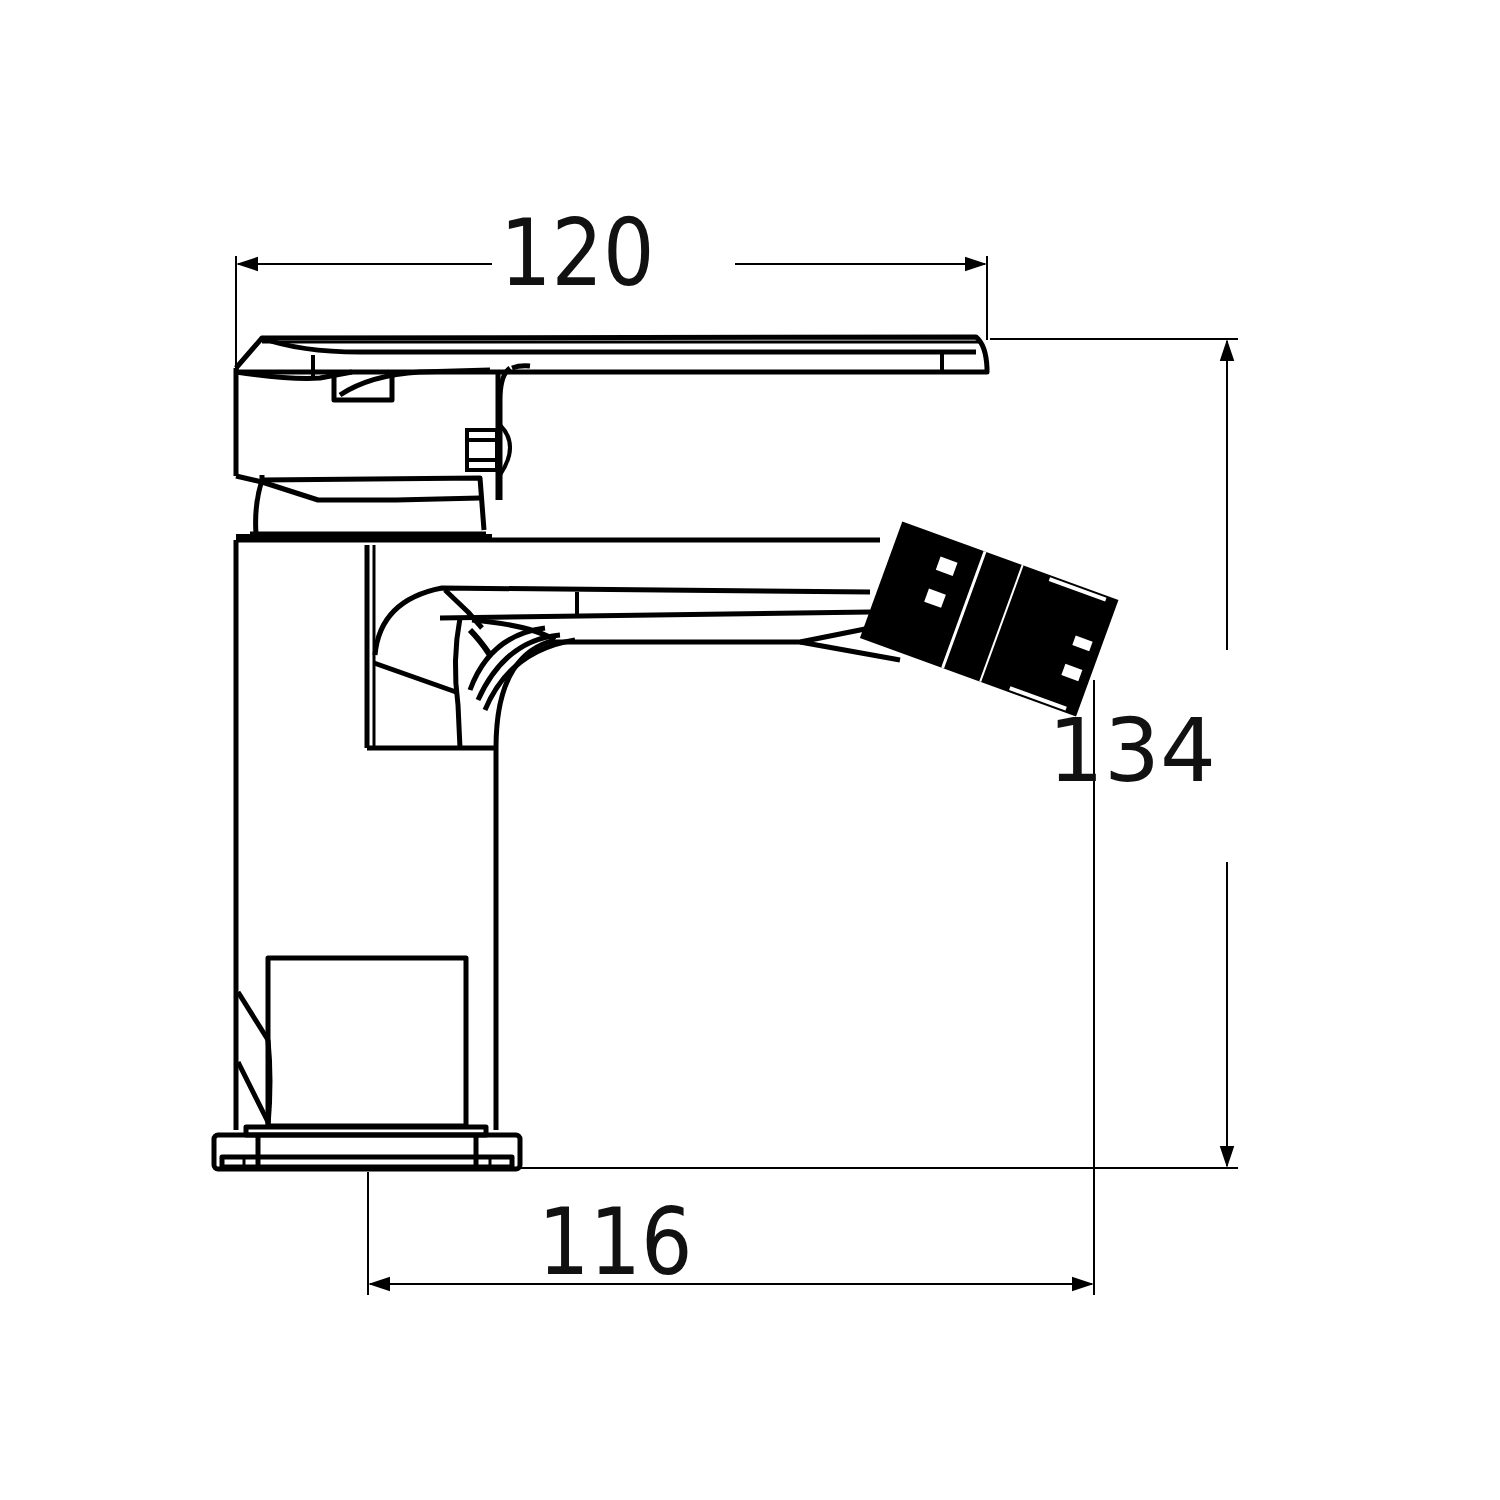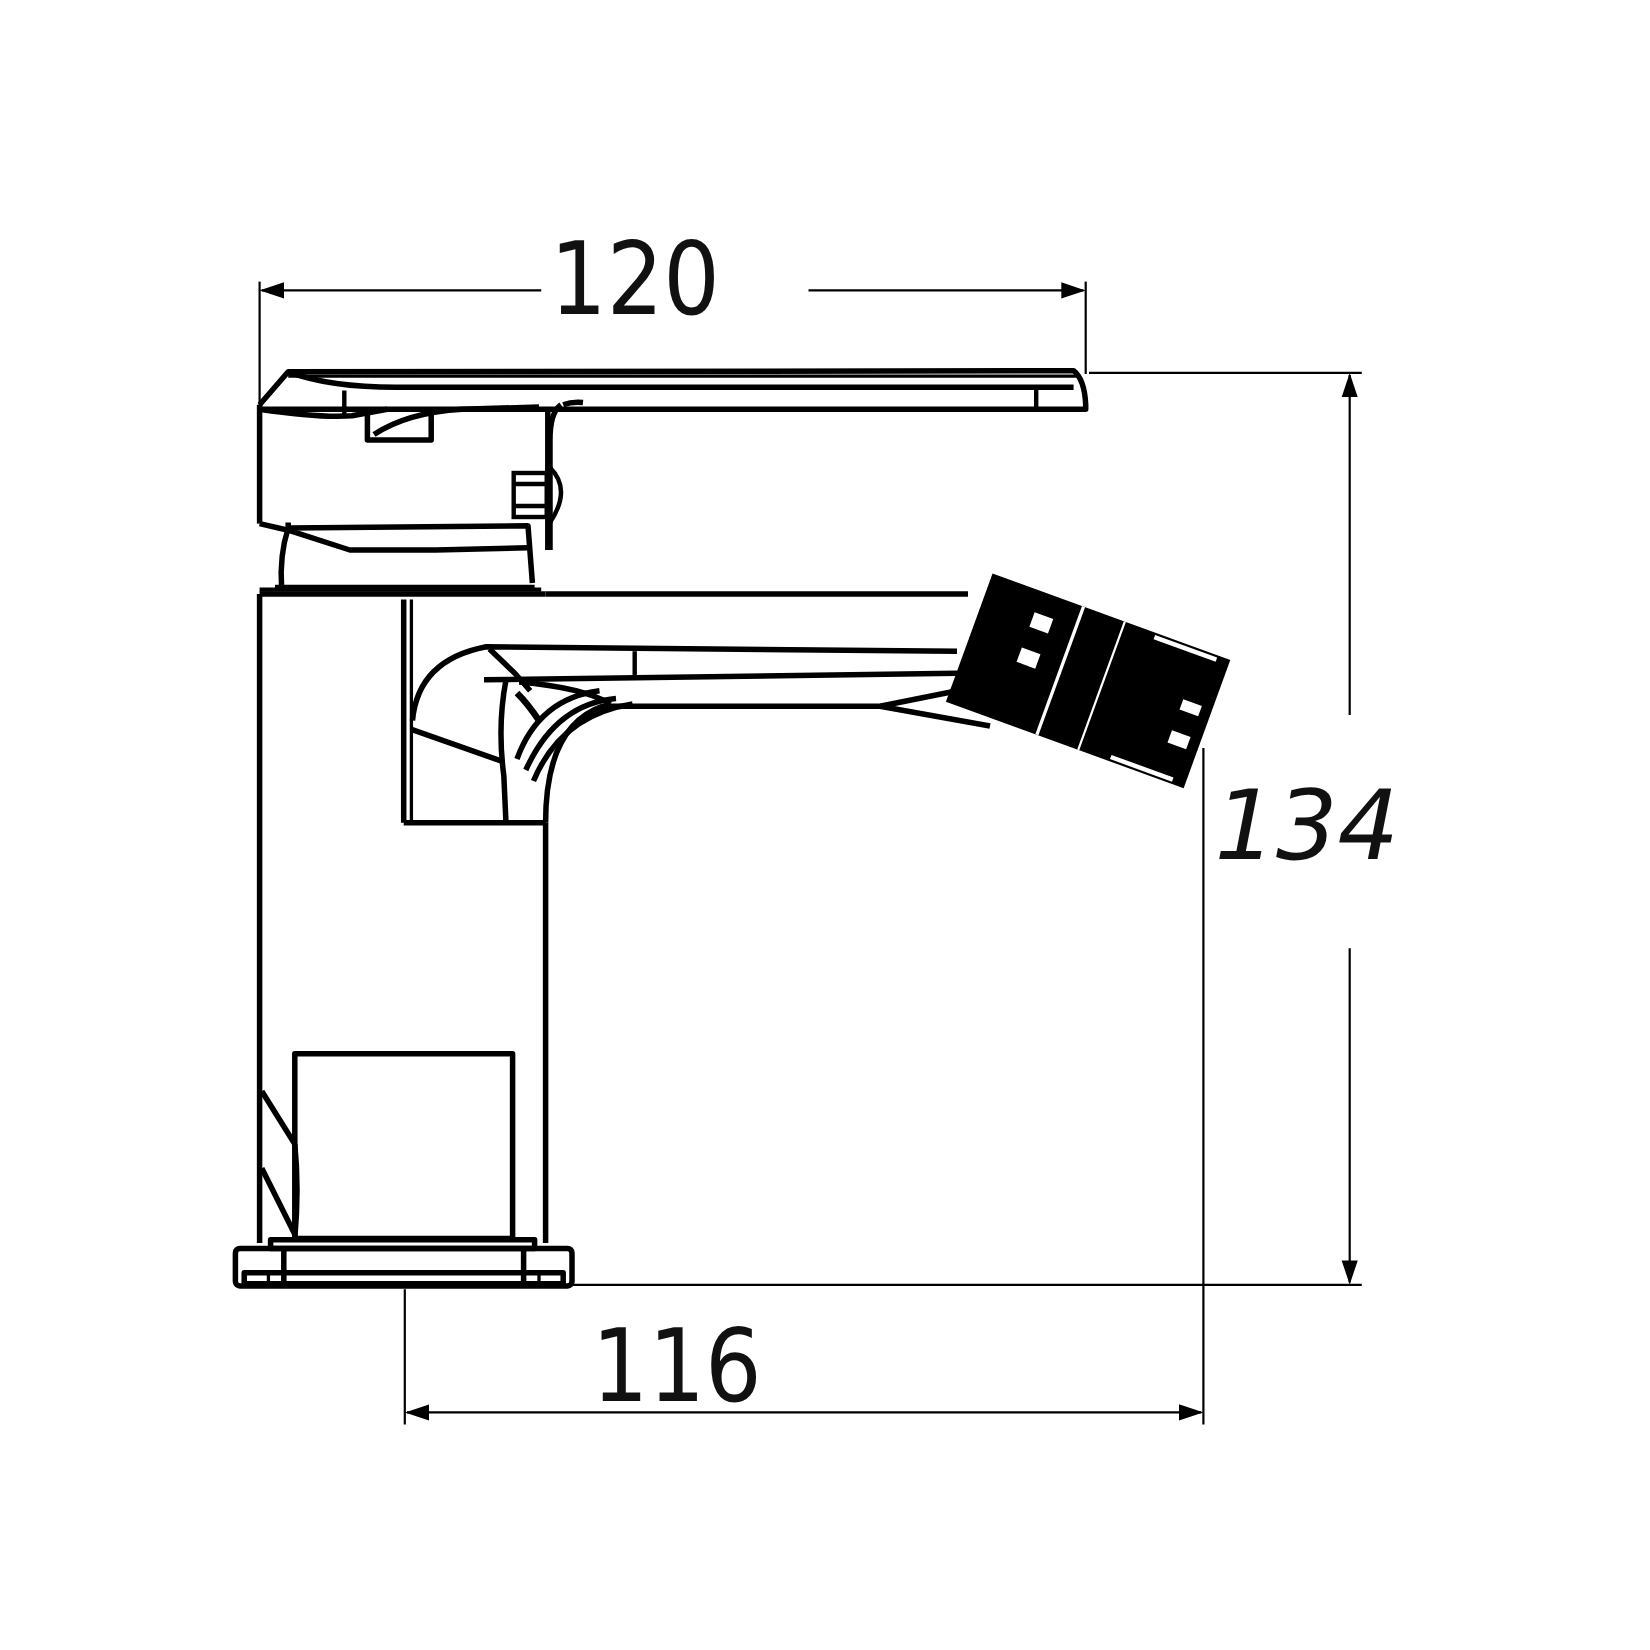--- a/index.html
+++ b/index.html
@@ -13,7 +13,7 @@
     white-space: nowrap;
   }
   #dim-width-top { left: 500px; top: 208px; font-size: 92px; transform: scaleX(0.88); transform-origin: left top; }
-  #dim-height { left: 1104px; top: 707px; font-size: 88px; font-style: italic; }
+  #dim-height { left: 1048px; top: 707px; font-size: 88px; }
   #dim-width-bottom { left: 538px; top: 1197px; font-size: 92px; transform: scaleX(0.88); transform-origin: left top; }
 </style>
 </head>

